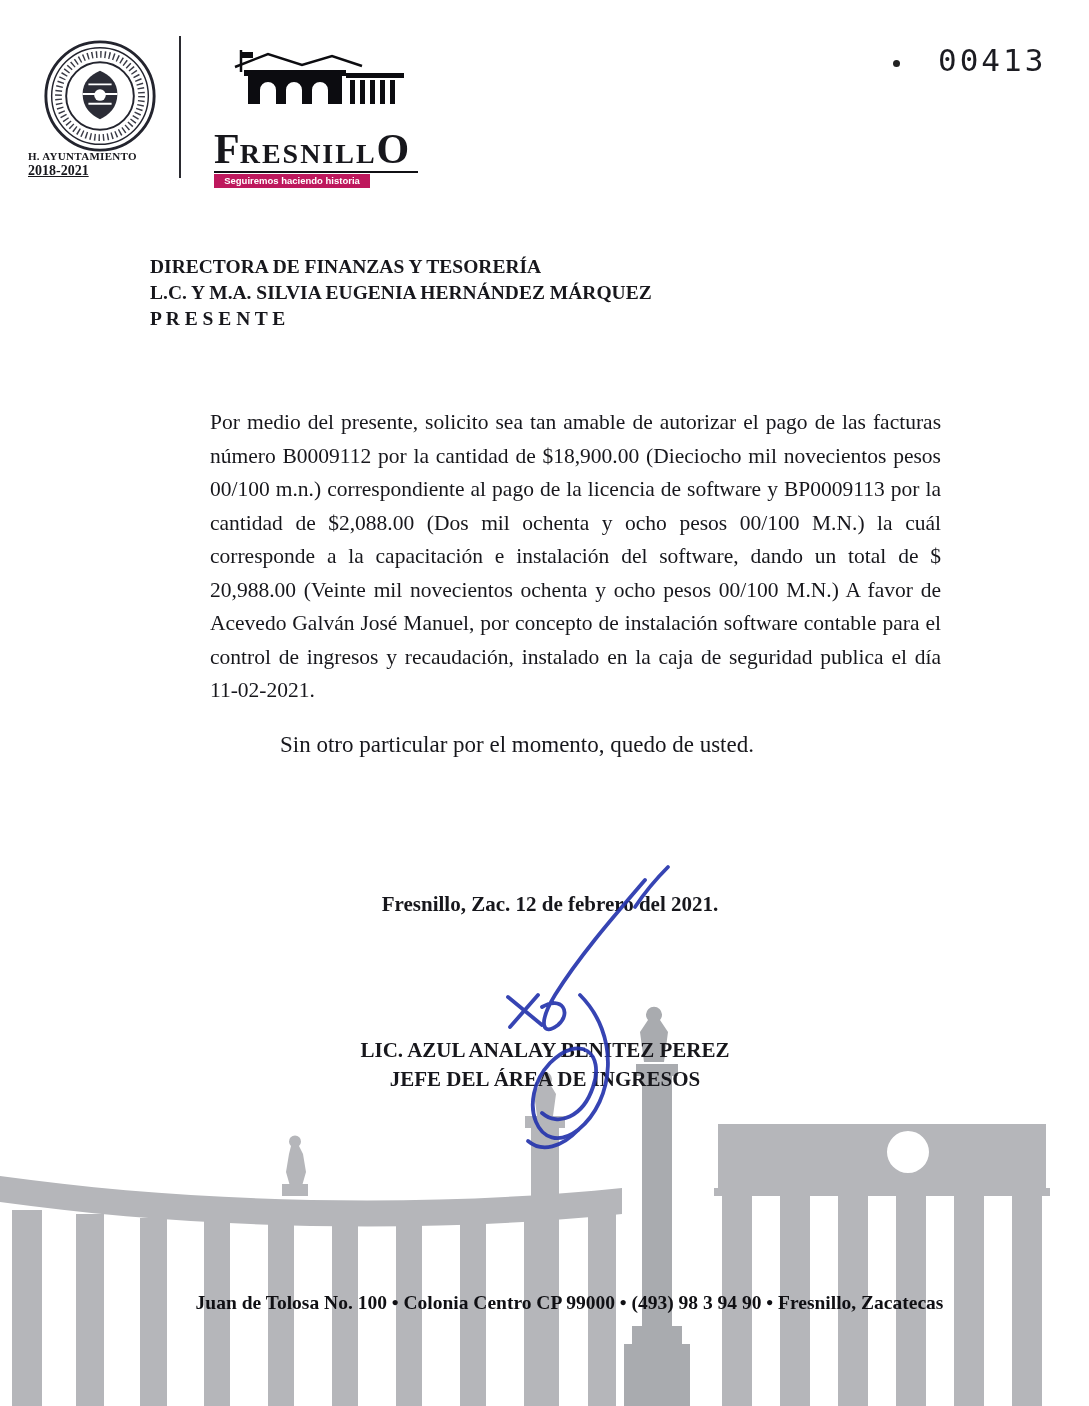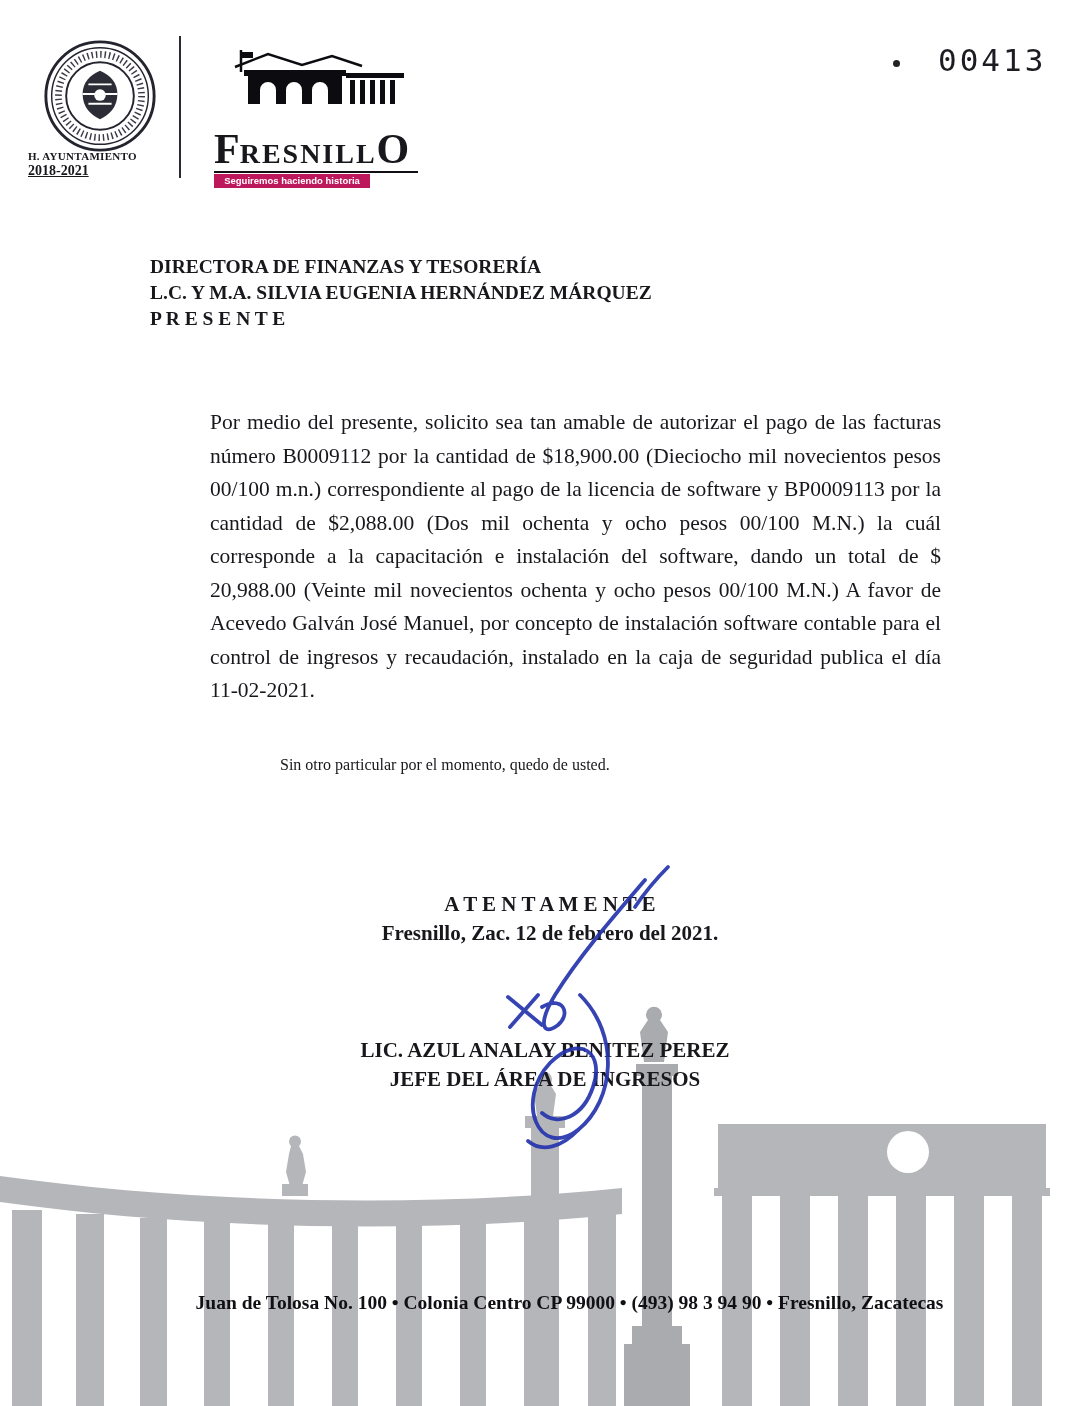--- a/index.html
+++ b/index.html
@@ -41,7 +41,7 @@
     position:absolute;left:210px;top:394px;width:731px;
     font-size:21.5px;line-height:33.5px;text-align:justify;margin-top:12px;
   }
-  .closing-par{position:absolute;left:280px;top:756px;font-size:16px;}
+  .closing-par{position:absolute;left:280px;top:732px;font-size:23px;}
   .salutation-block{position:absolute;left:300px;top:890px;width:500px;text-align:center;font-weight:bold;font-size:21px;line-height:29px;}
   .signer-block{position:absolute;left:295px;top:1036px;width:500px;text-align:center;font-weight:bold;font-size:21px;line-height:29px;}
   .footer-line{

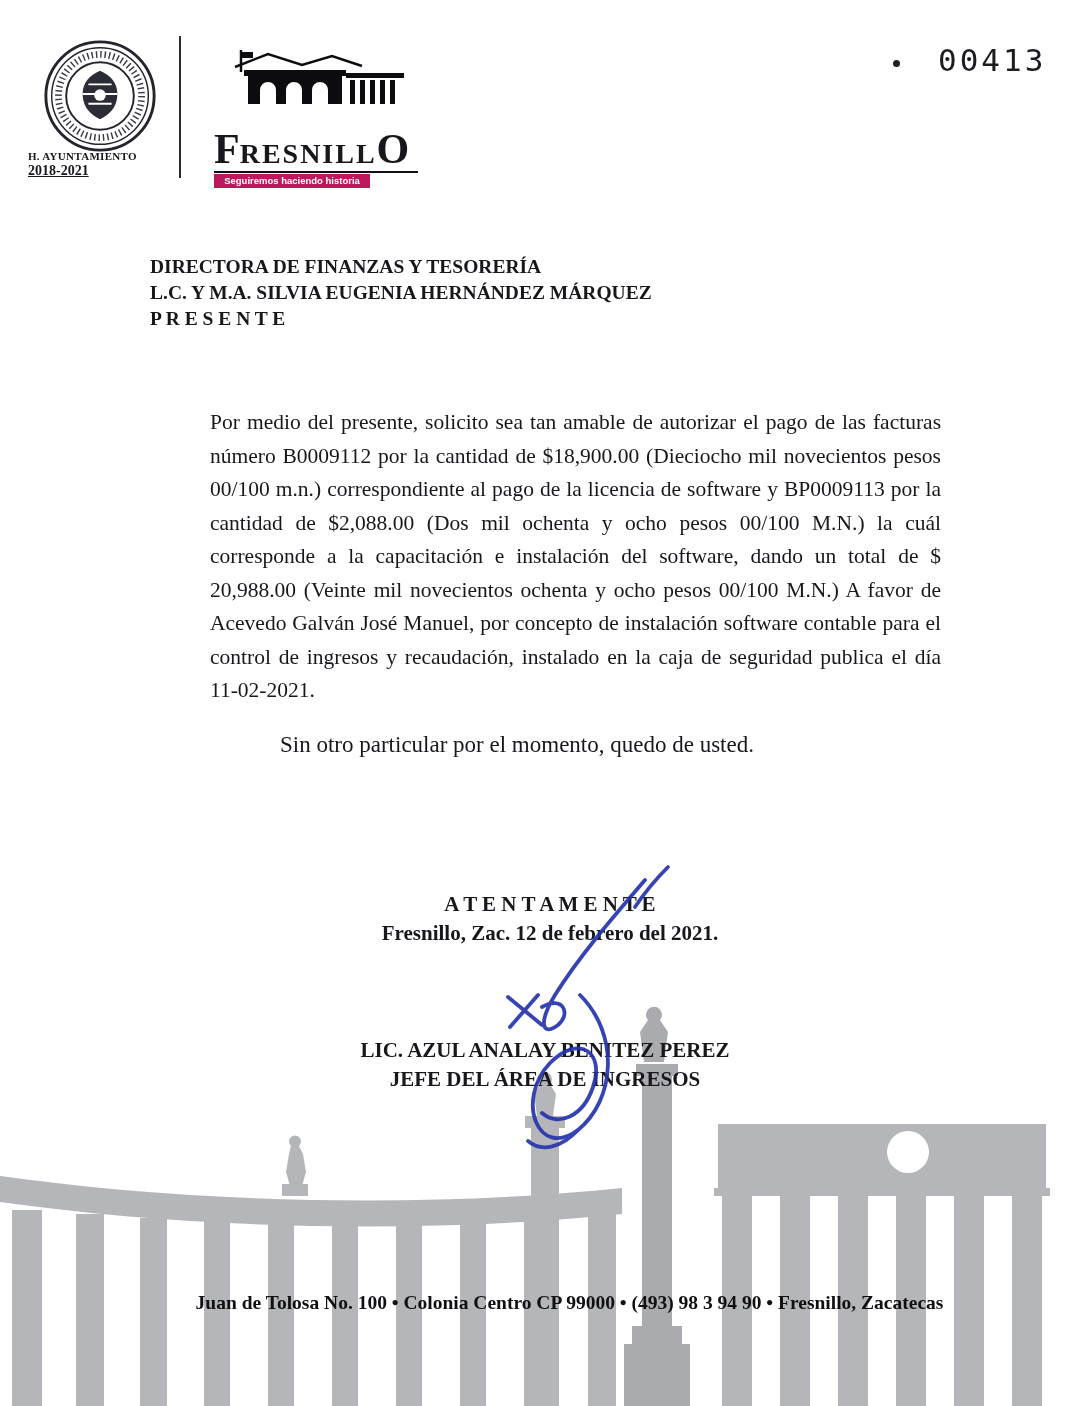--- a/index.html
+++ b/index.html
@@ -156,7 +156,6 @@
   <div class="closing-par txt">Sin otro particular por el momento, quedo de usted.</div>
 
   <div class="salutation-block txt">
-    <div>A T E N T A M E N T E</div>
     <div>Fresnillo, Zac. 12  de febrero del 2021.</div>
   </div>
 

